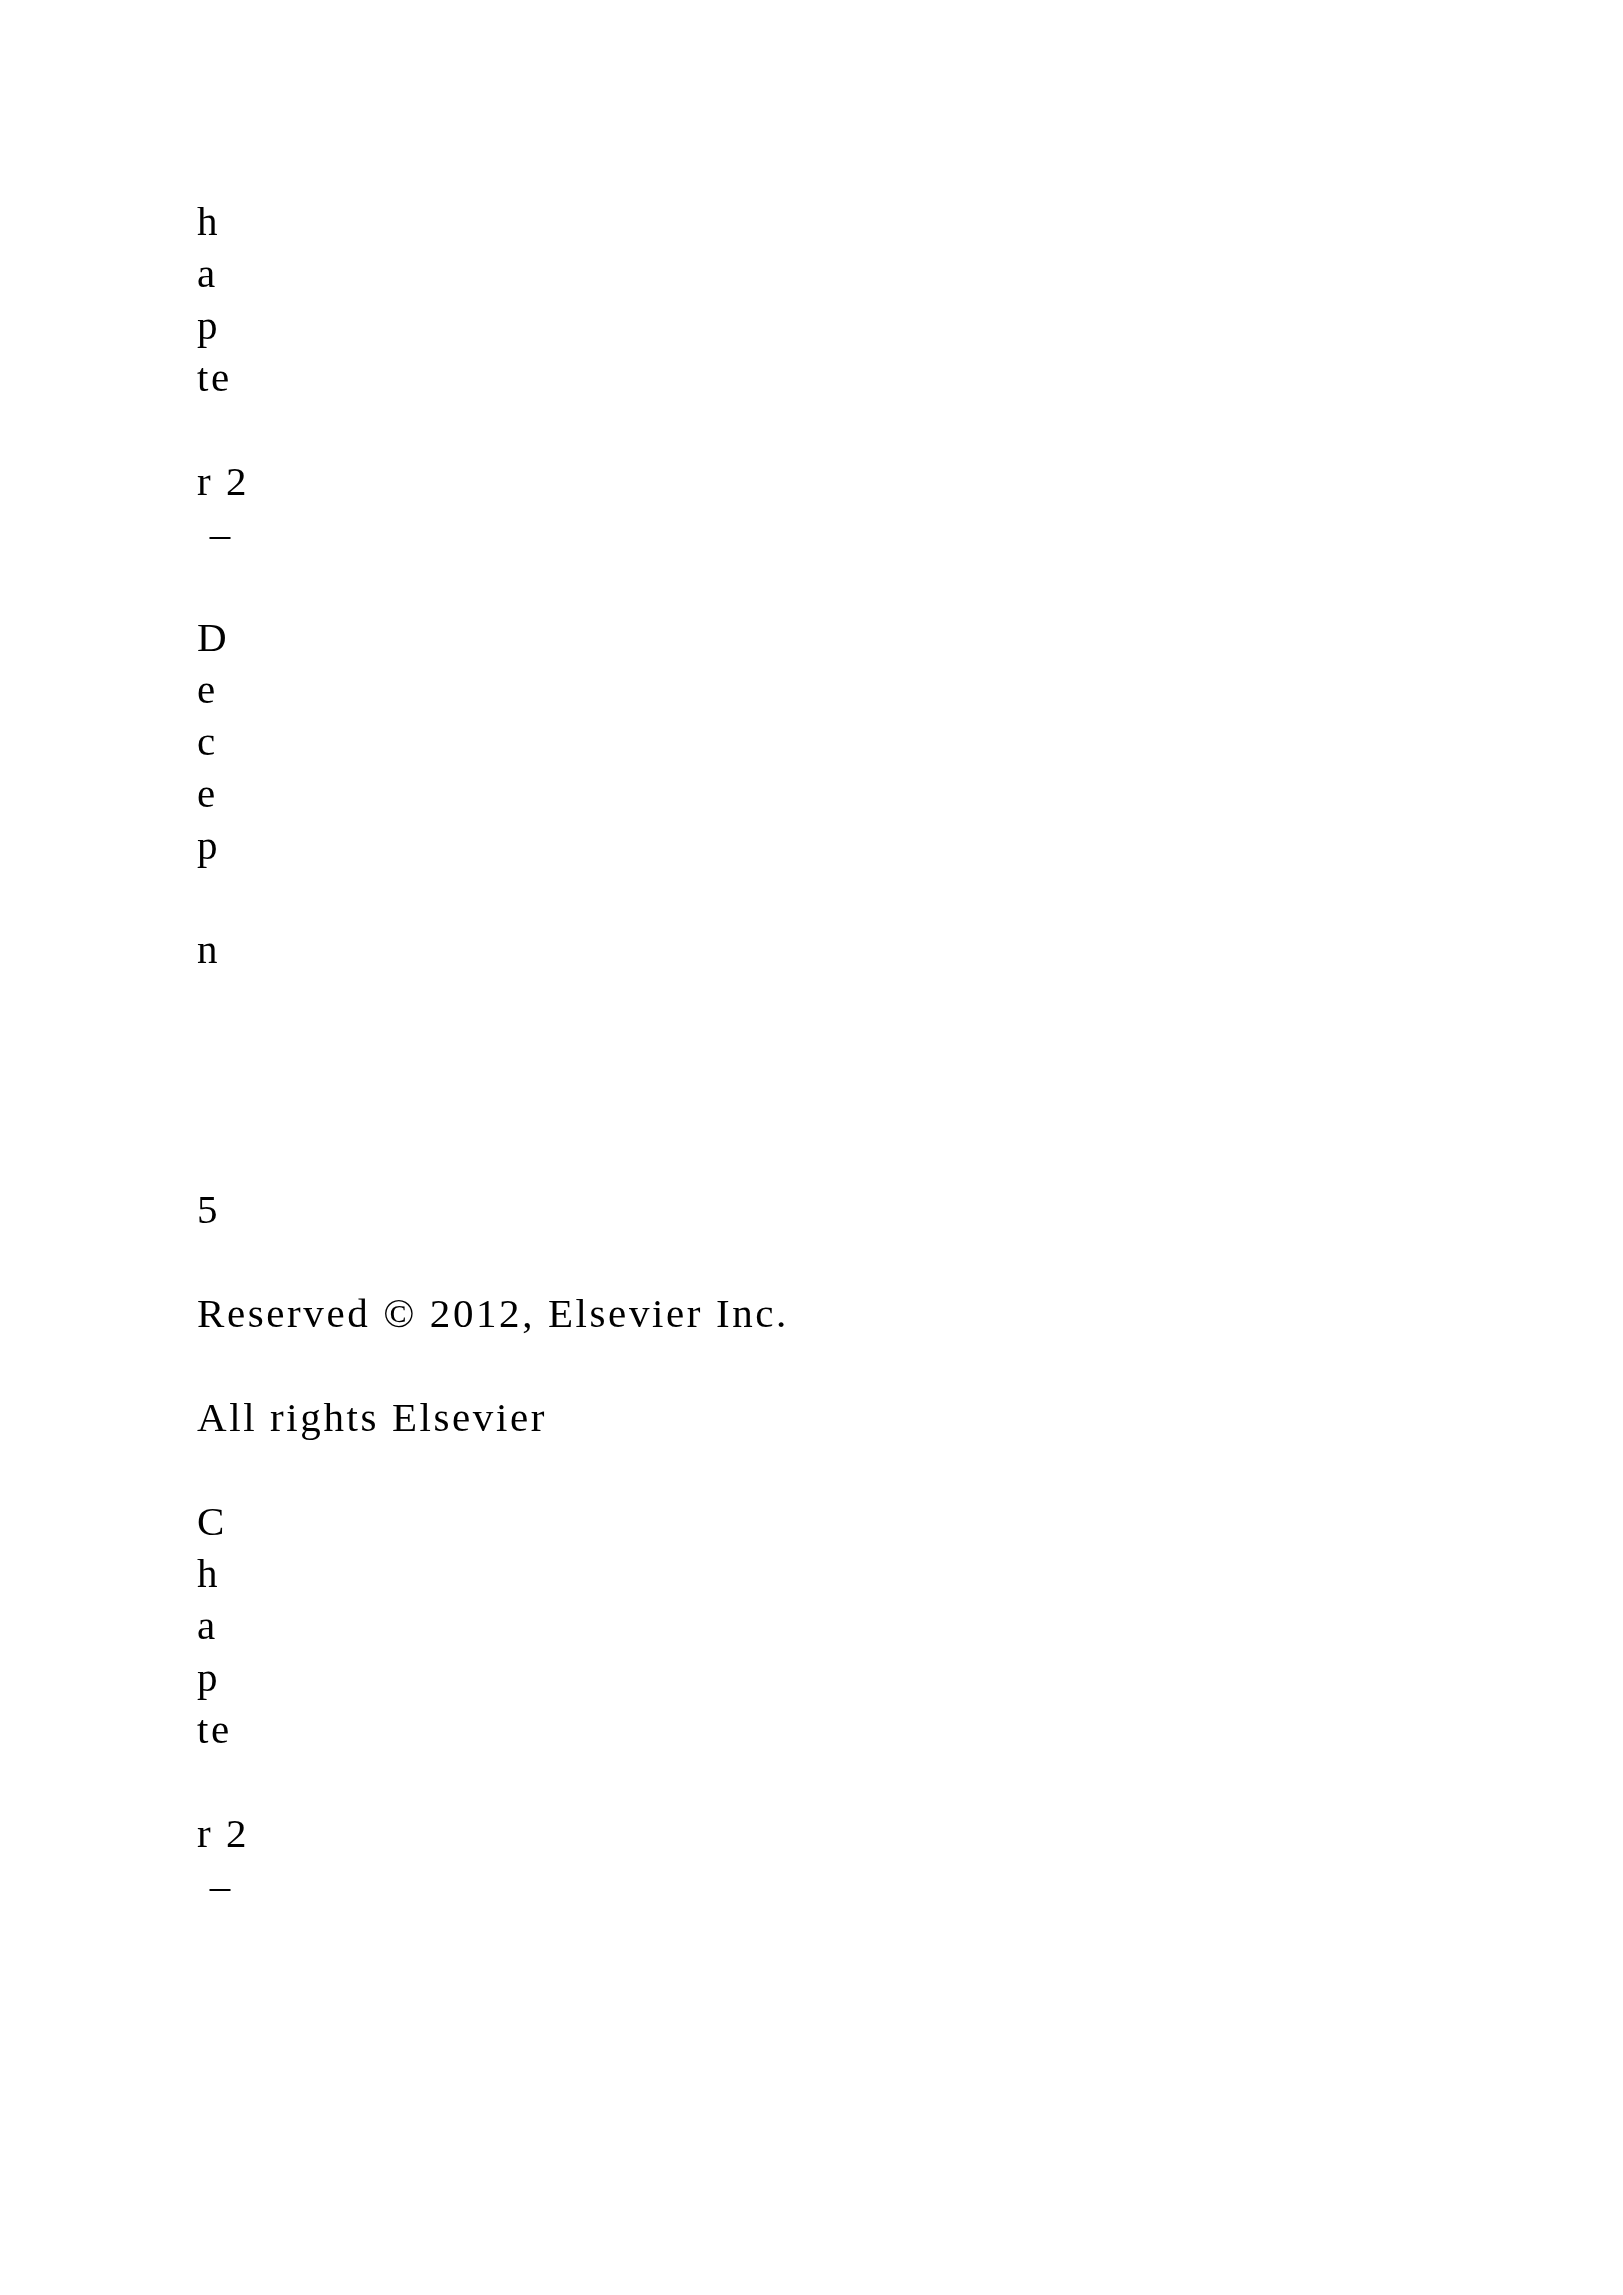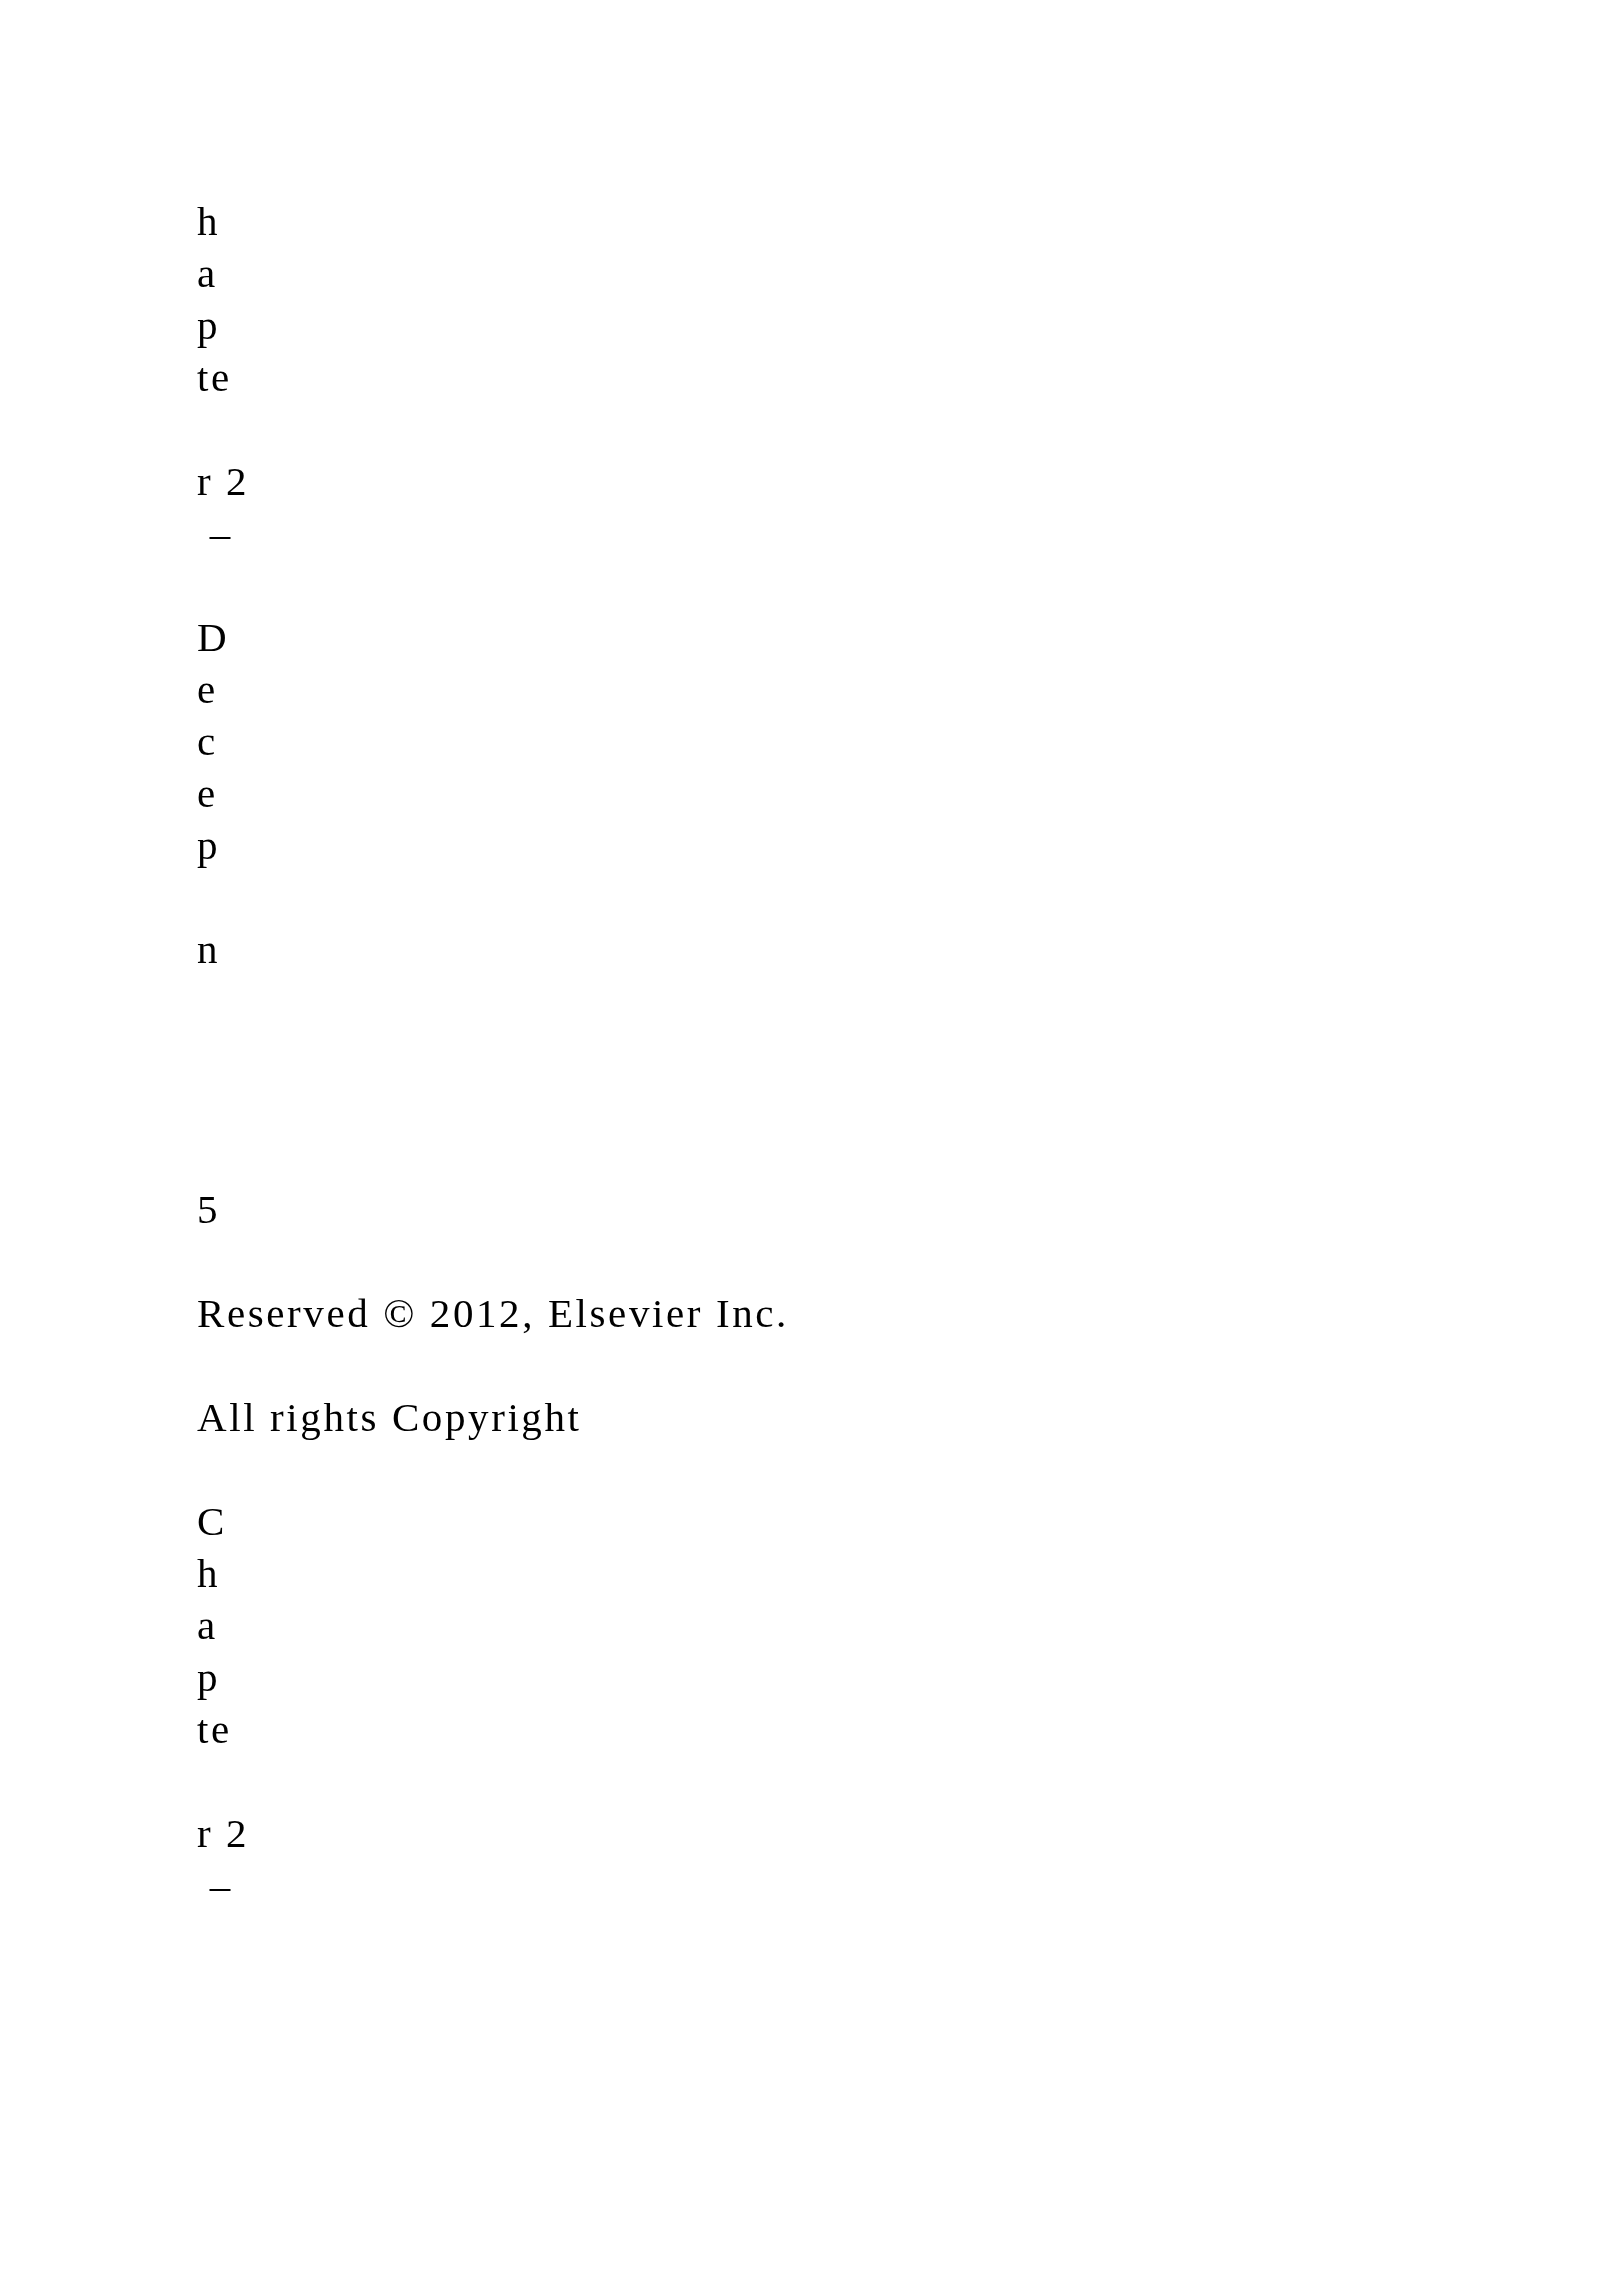--- a/index.html
+++ b/index.html
@@ -66,7 +66,7 @@
     <span class="line"></span>
     <span class="line">Reserved © 2012, Elsevier Inc.</span>
     <span class="line"></span>
-    <span class="line">All rights Copyright</span>
+    <span class="line">All rights Elsevier</span>
     <span class="line"></span>
     <span class="line">C</span>
     <span class="line">h</span>

